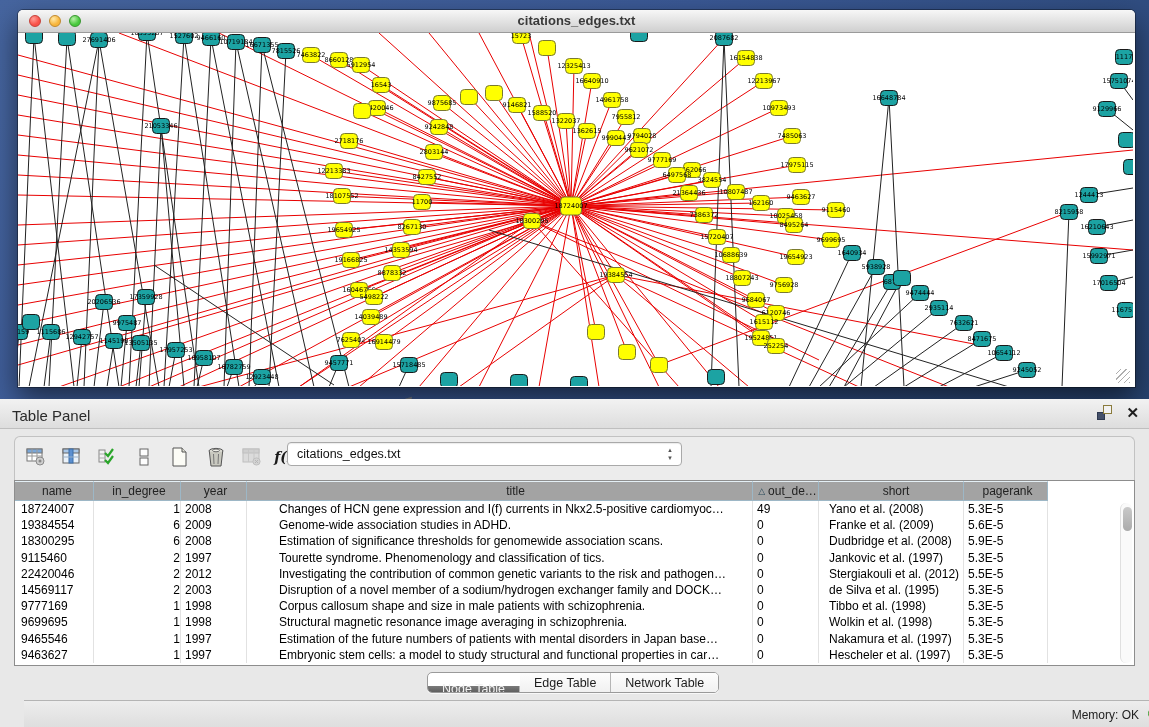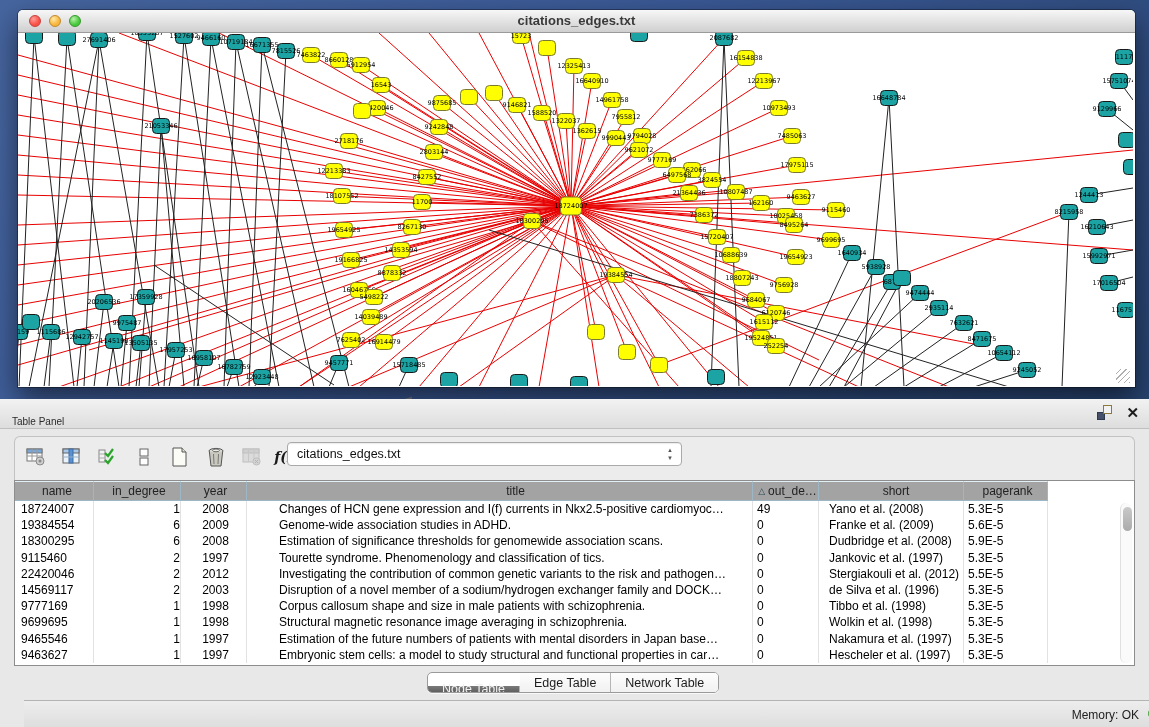--- a/index.html
+++ b/index.html
@@ -39,7 +39,7 @@
     background:#e8e8e8; }
   #panel-header { position:relative; height:30px;
     background:linear-gradient(#f2f2f2,#ddd); border-bottom:1px solid #bfbfbf; }
-  #panel-header .panel-title { position:absolute; left:12px; top:17px; font-size:10px; color:#2b2b2b; }
+  #panel-header .panel-title { position:absolute; left:12px; top:8px; font-size:15px; color:#2b2b2b; }
   #panel-header .hdr-icons { position:absolute; right:10px; top:6px; display:flex; gap:14px; align-items:center; }
   .float-icon { position:relative; width:15px; height:15px; }
   .float-icon .sq-back { position:absolute; left:0; bottom:0; width:8px; height:8px; background:#44506a; border:1px solid #2e3950; }

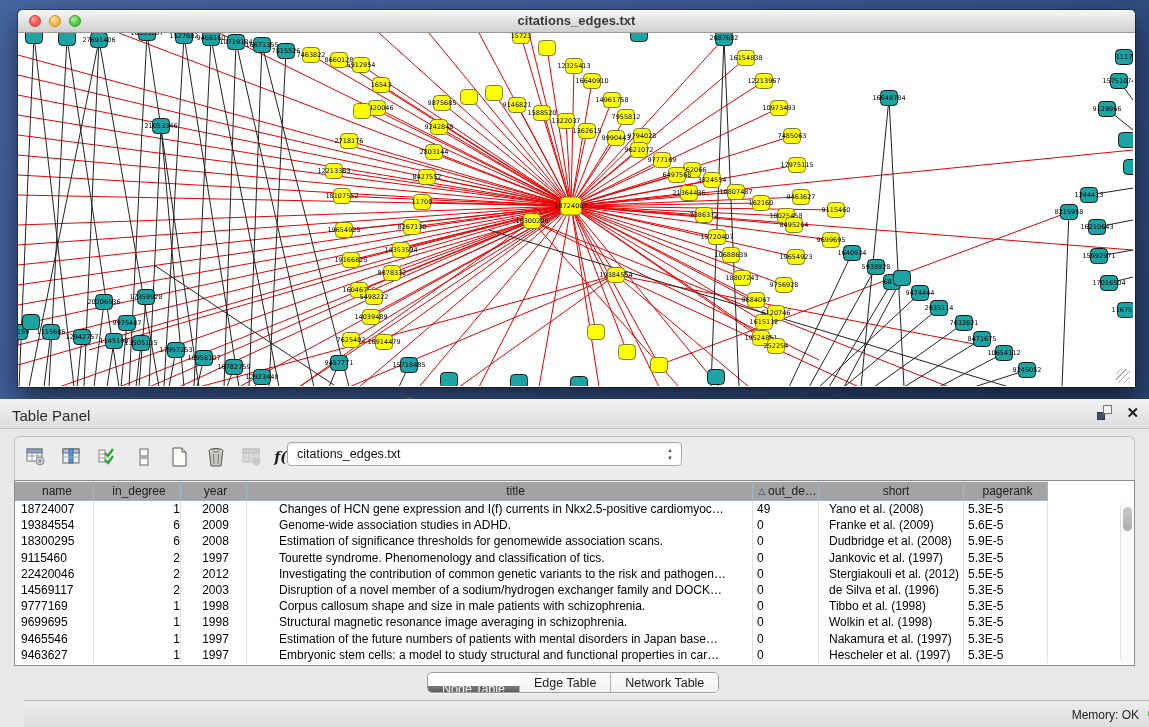--- a/index.html
+++ b/index.html
@@ -71,7 +71,7 @@
   .dcell { overflow:hidden; white-space:nowrap; border-right:1px solid #e2e2e2; line-height:16.2px; }
   .c0 { width:79px;  padding-left:6px; }
   .c1 { width:87px;  padding-left:4px;text-align:right; }
-  .c2 { width:66px;  padding-left:4px;text-align:center; }
+  .c2 { width:66px;  padding-left:4px; }
   .c3 { width:506px; padding-left:32px; }
   .c4 { width:66px;  padding-left:4px; }
   .c5 { width:145px; padding-left:10px; }

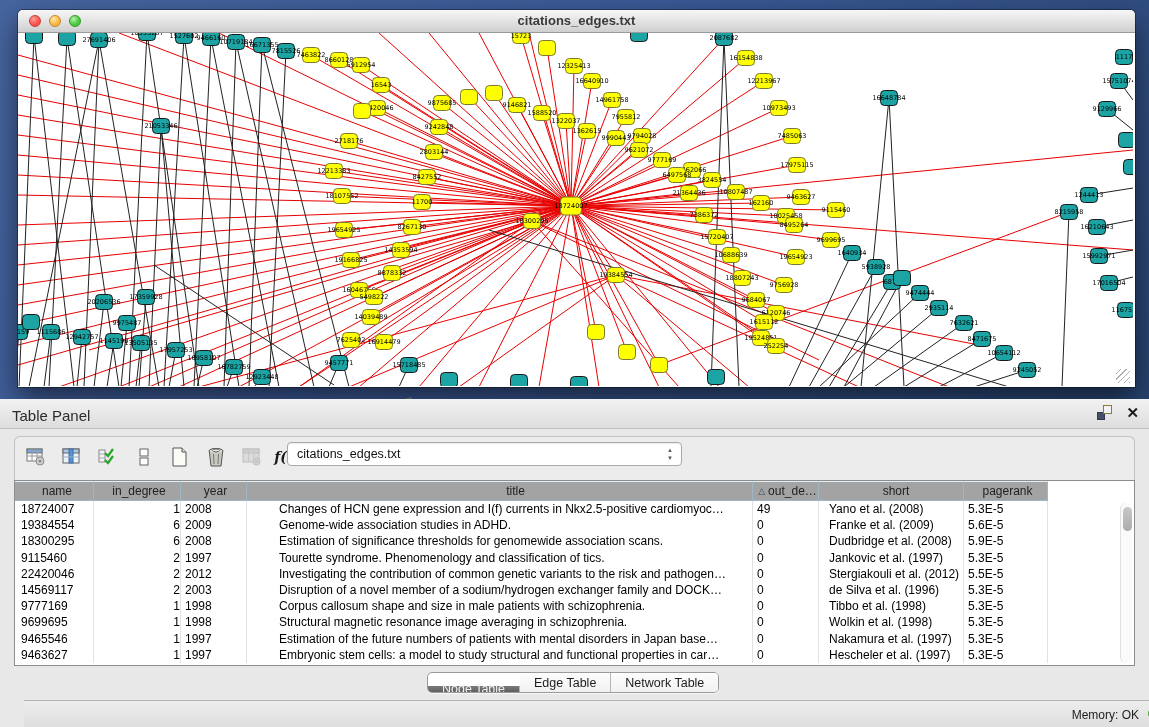--- a/index.html
+++ b/index.html
@@ -954,7 +954,7 @@
             <div class="dcell c2">2003</div>
             <div class="dcell c3">Disruption of a novel member of a sodium/hydrogen exchanger family and DOCK…</div>
             <div class="dcell c4">0</div>
-            <div class="dcell c5">de Silva et al. (1996)</div>
+            <div class="dcell c5">de Silva et al. (1995)</div>
             <div class="dcell c6">5.3E-5</div>
           </div>
           <div class="trow">

